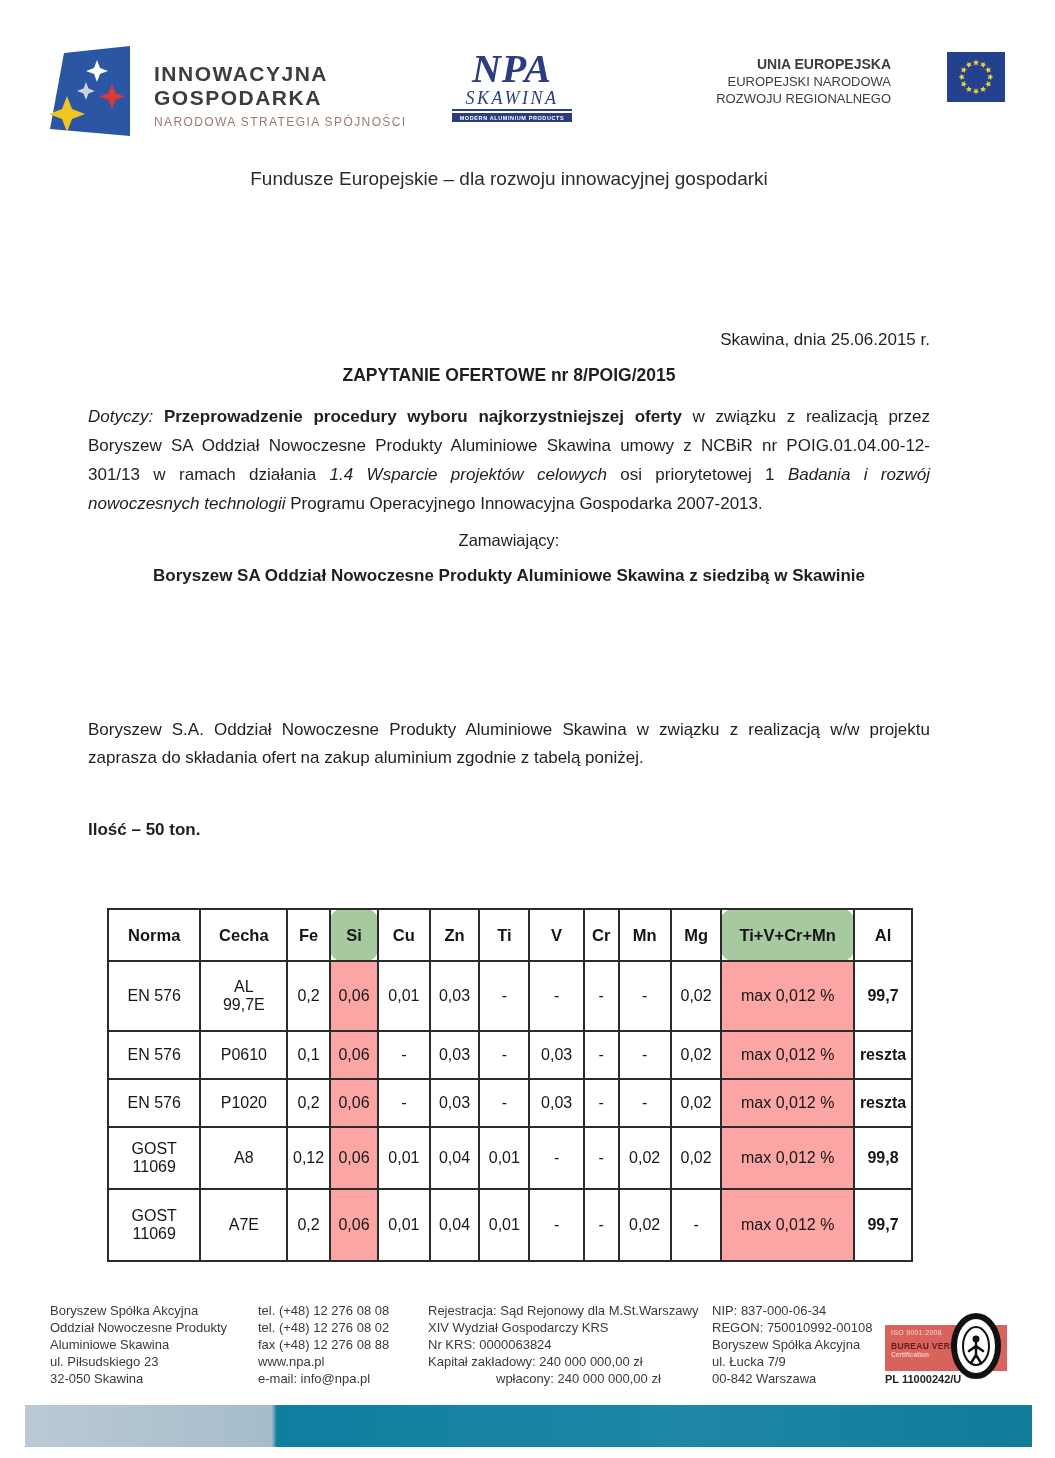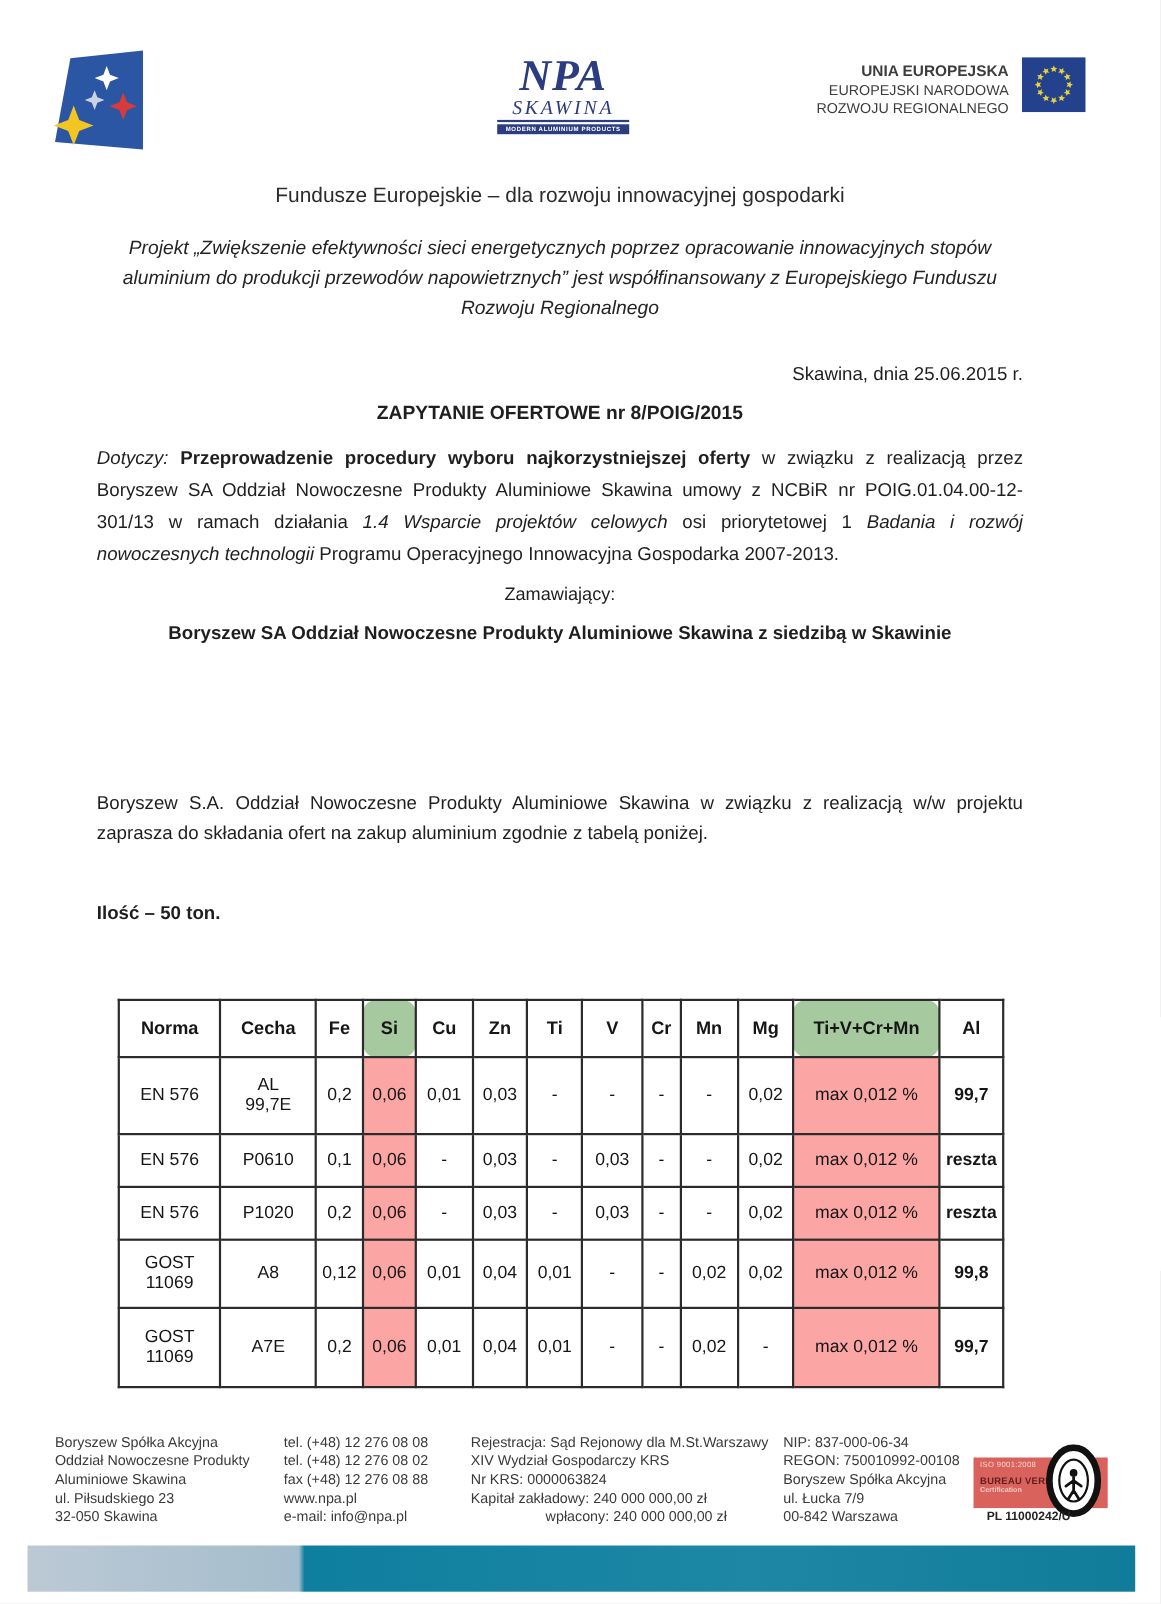--- a/index.html
+++ b/index.html
@@ -77,6 +77,11 @@
         <path d="M27 52 l5 13 13 5 -13 5 -5 13 -5 -13 -13 -5 13 -5 z" fill="#f2c522"></path>
         <path d="M46 38 l2.5 6.5 6.5 2.5 -6.5 2.5 -2.5 6.5 -2.5 -6.5 -6.5 -2.5 6.5 -2.5 z" fill="#e8e8ef" opacity="0.85"></path>
       </svg>
+    </span>
+    <span class="ig-text">
+      <div class="ig-line">INNOWACYJNA</div>
+      <div class="ig-line">GOSPODARKA</div>
+      <div class="ig-sub">NARODOWA STRATEGIA SPÓJNOŚCI</div>
     </span>
   </div>
 

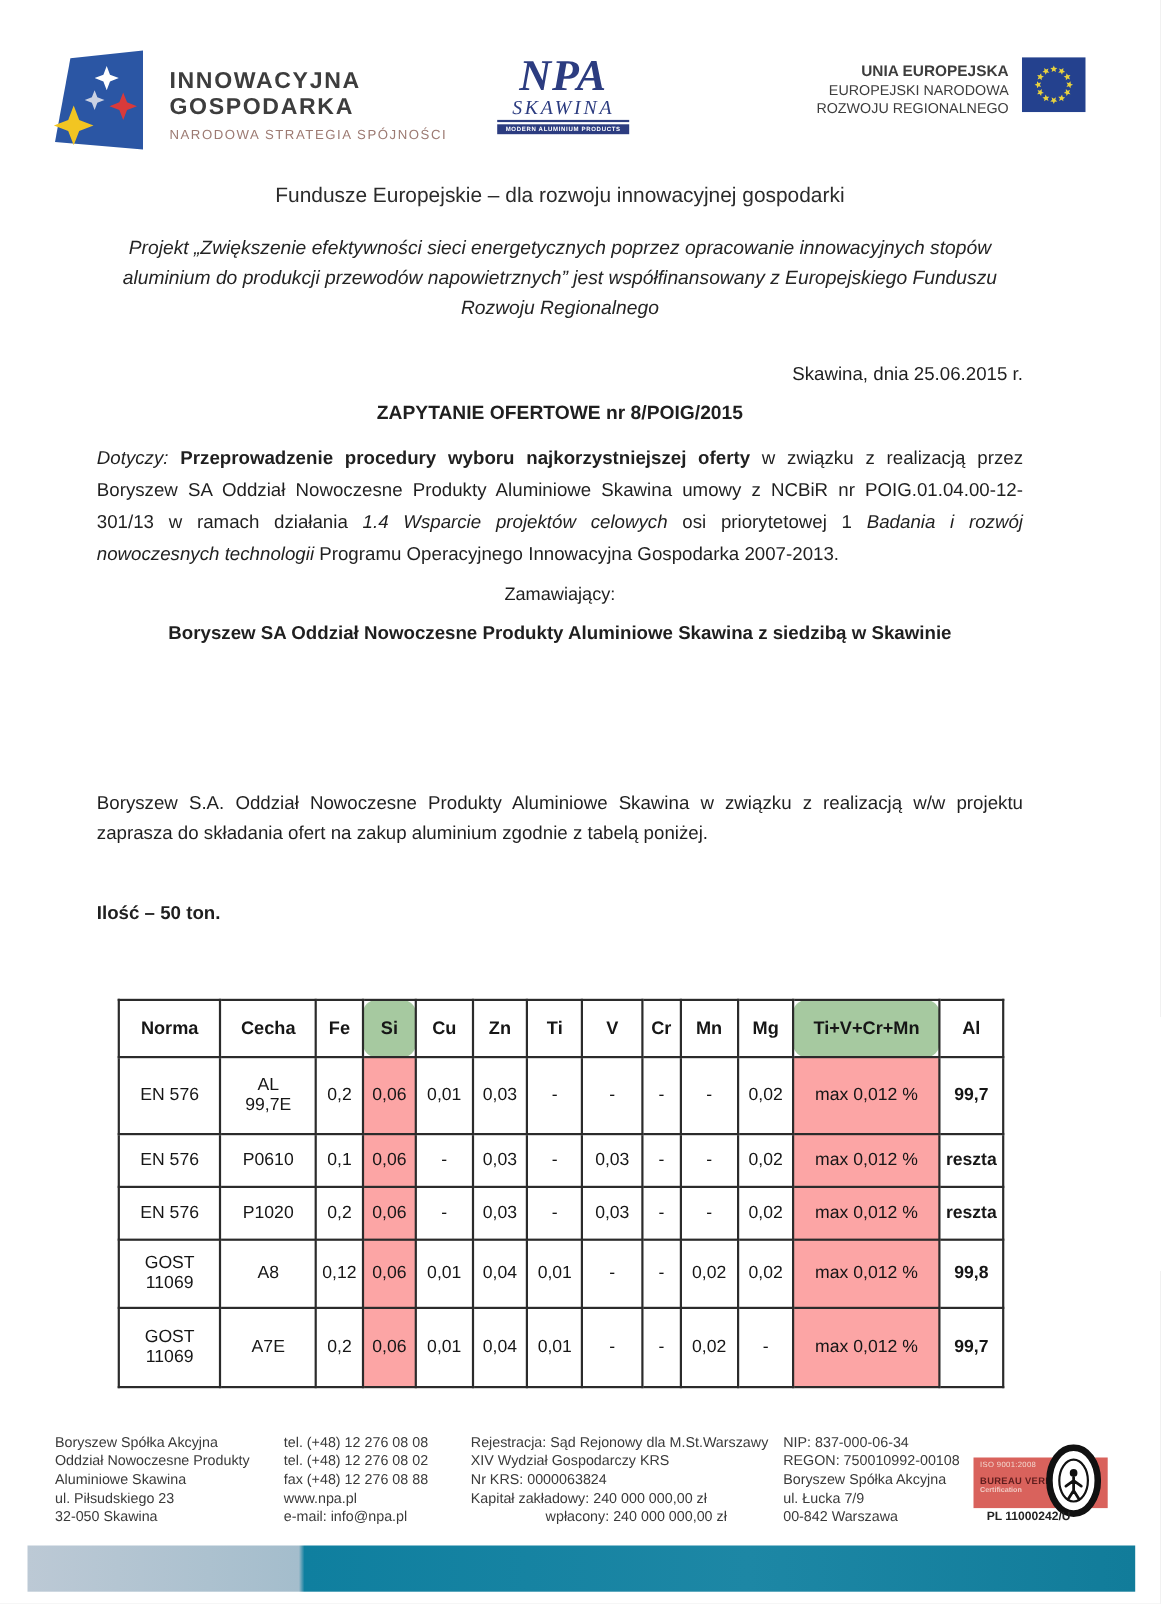--- a/index.html
+++ b/index.html
@@ -17,7 +17,7 @@
   .npa-city{font-size:18px;font-style:italic;letter-spacing:2.5px;line-height:20px;border-bottom:2px solid #2c3c80;padding-bottom:1px;}
   .npa-strip{background:#2c3c80;color:#ffffff;font-family:"Liberation Sans",sans-serif;
              font-size:5.5px;letter-spacing:0.6px;font-weight:bold;padding:2px 0 1px;margin-top:2px;}
-  .eu-logo{right:68px;top:52px;display:flex;align-items:flex-start;}
+  .eu-logo{right:50px;top:52px;display:flex;align-items:flex-start;gap:44px;}
   .eu-text{text-align:right;color:#3d3d3d;margin-right:12px;margin-top:4px;}
   .eu-l1{font-size:14px;font-weight:bold;line-height:17px;}
   .eu-l2{font-size:13px;line-height:17px;}

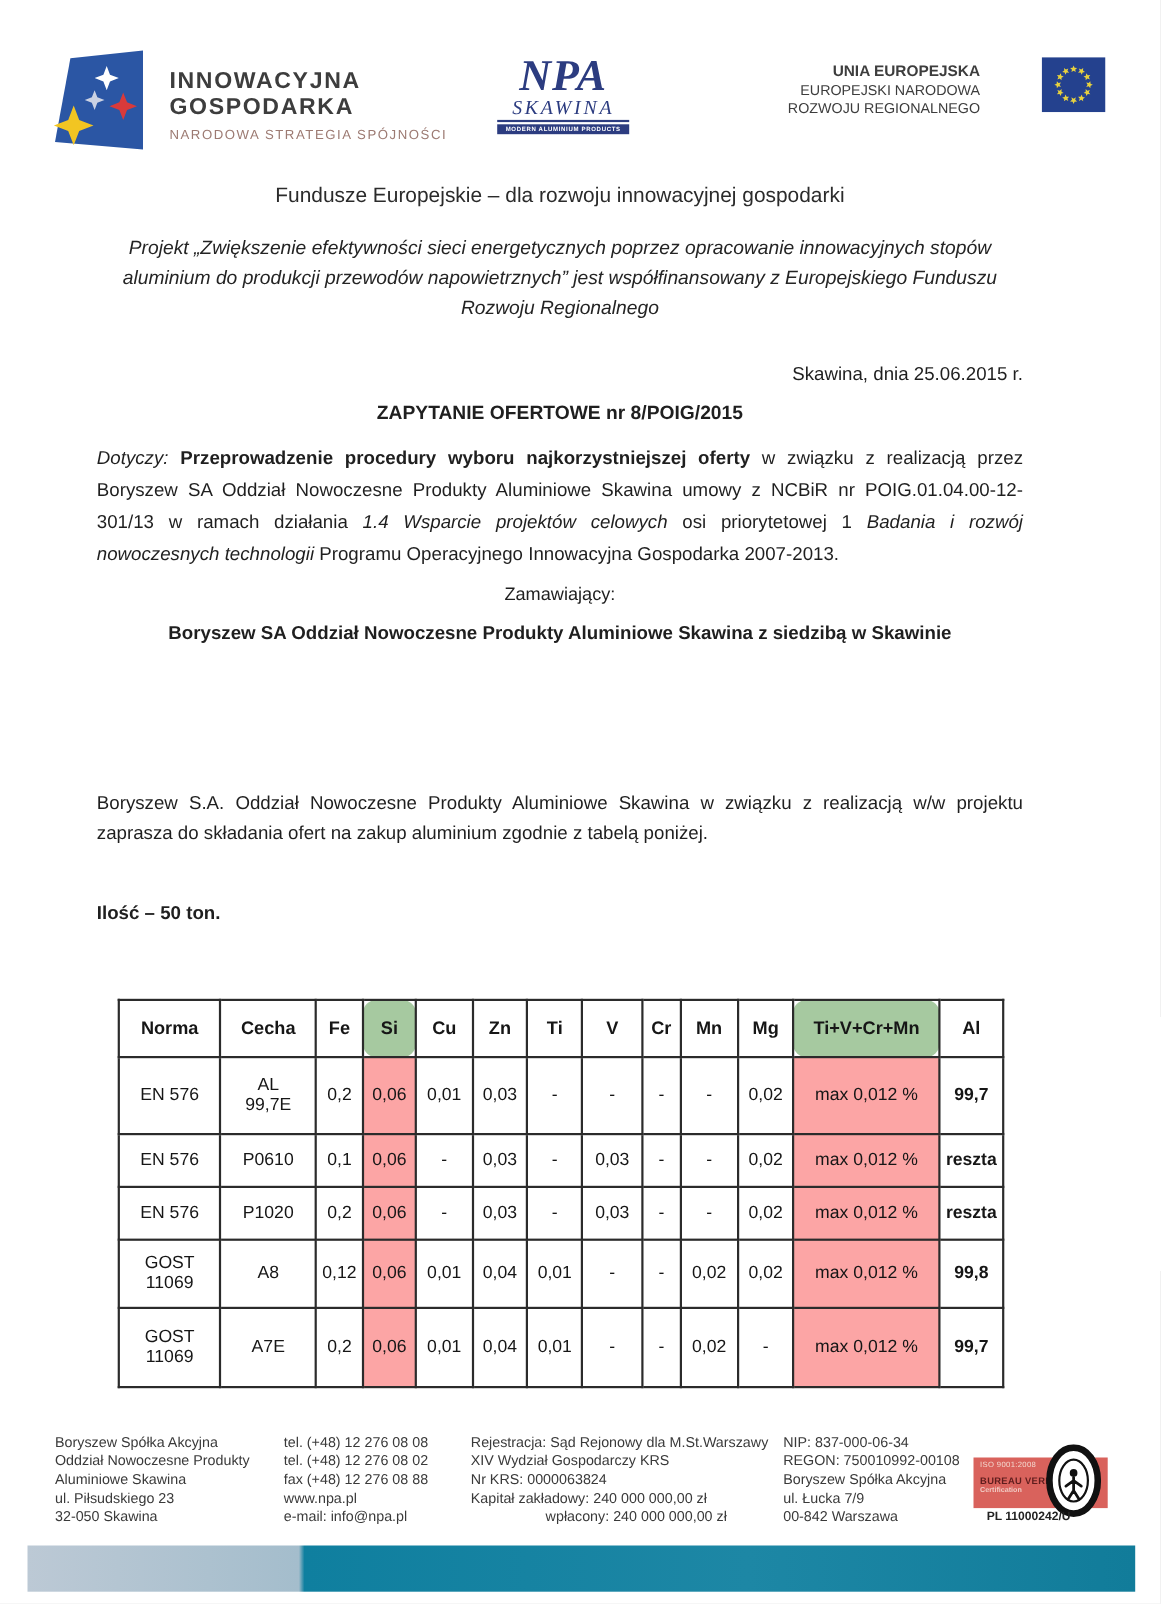--- a/index.html
+++ b/index.html
@@ -121,7 +121,6 @@
   </div>
 
   <div class="abs funding">Fundusze Europejskie – dla rozwoju innowacyjnej gospodarki</div>
-  <div class="abs project">Projekt „Zwiększenie efektywności sieci energetycznych poprzez opracowanie innowacyjnych stopów aluminium do produkcji przewodów napowietrznych” jest współfinansowany z Europejskiego Funduszu Rozwoju Regionalnego</div>
   <div class="abs dateline">Skawina, dnia 25.06.2015 r.</div>
   <div class="abs subject">ZAPYTANIE OFERTOWE nr 8/POIG/2015</div>
 

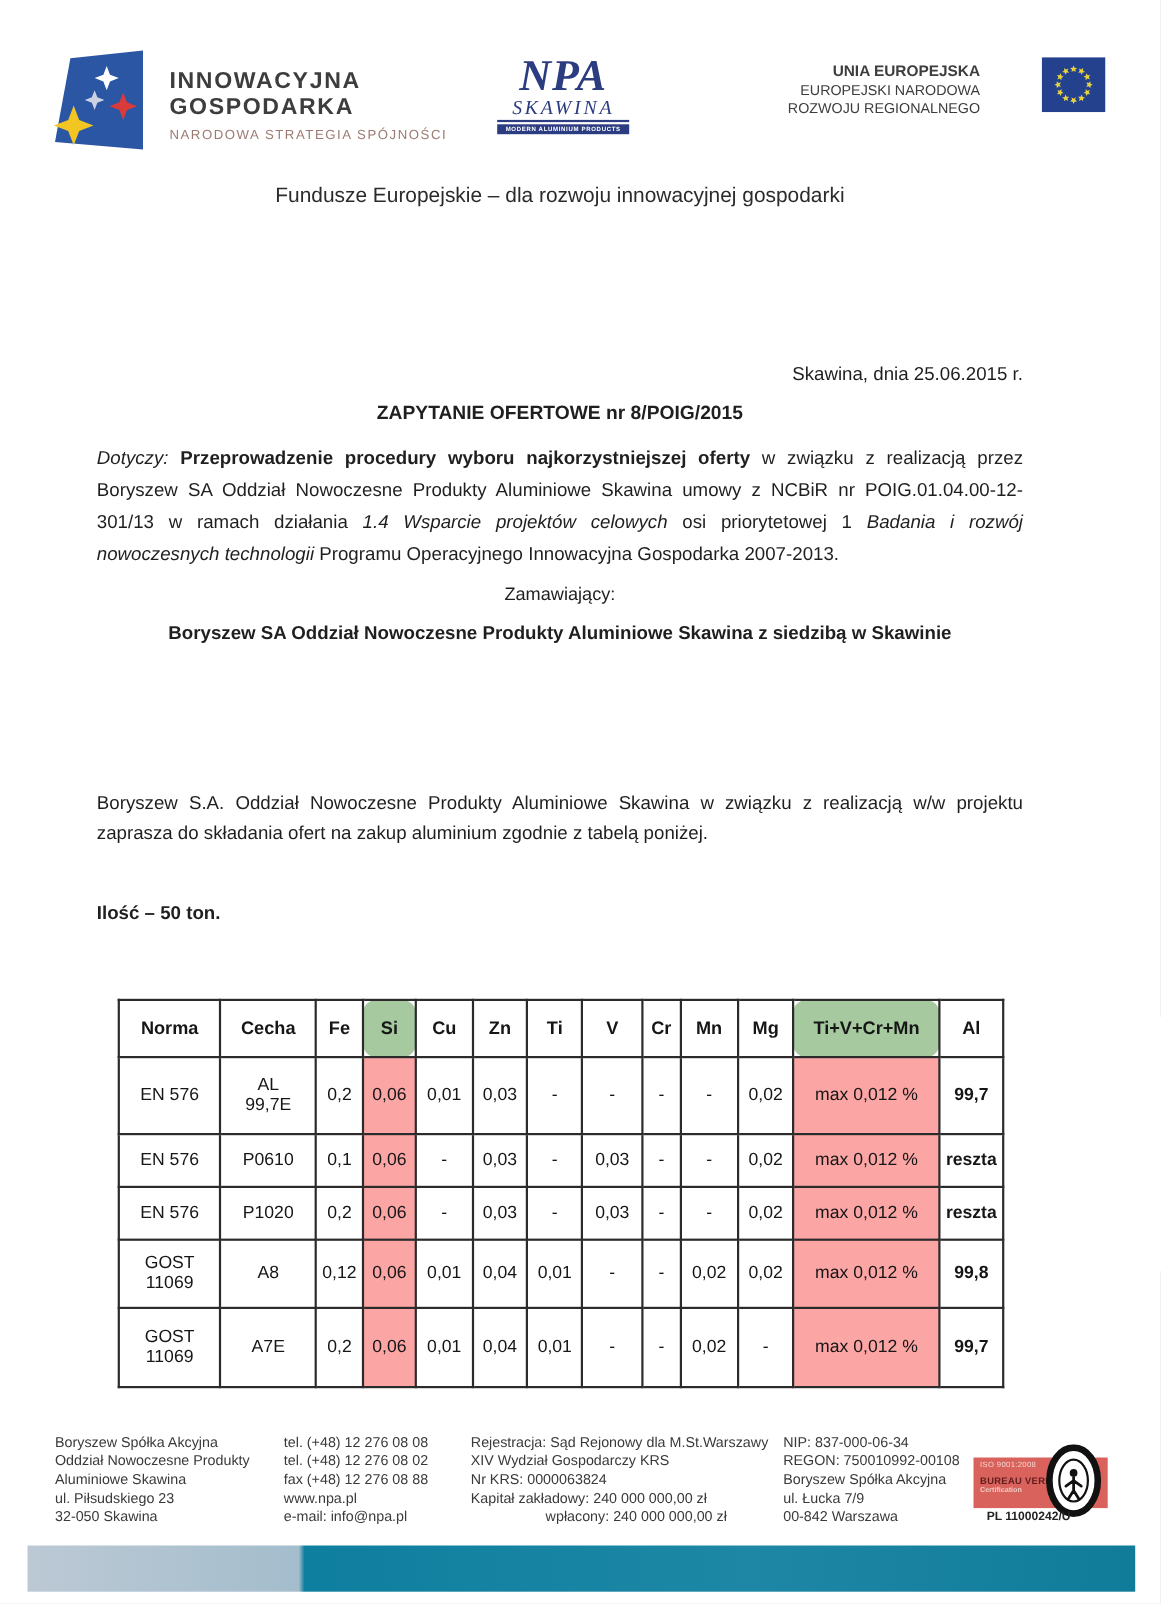--- a/index.html
+++ b/index.html
@@ -56,7 +56,7 @@
   .badge-iso{font-size:7px;color:#f3d7ce;letter-spacing:0.3px;}
   .badge-org{font-size:8.5px;color:#5e1d1d;font-weight:bold;margin-top:5px;letter-spacing:0.3px;}
   .badge-cert{font-size:6.5px;color:#f0c9c2;font-weight:bold;}
-  .badge-num{position:absolute;left:12px;top:60px;font-size:11px;font-weight:bold;color:#222;}
+  .badge-num{position:absolute;left:0;top:60px;font-size:11px;font-weight:bold;color:#222;}
   .bv-emblem{position:absolute;left:66px;top:0;width:50px;height:66px;}
 
   

